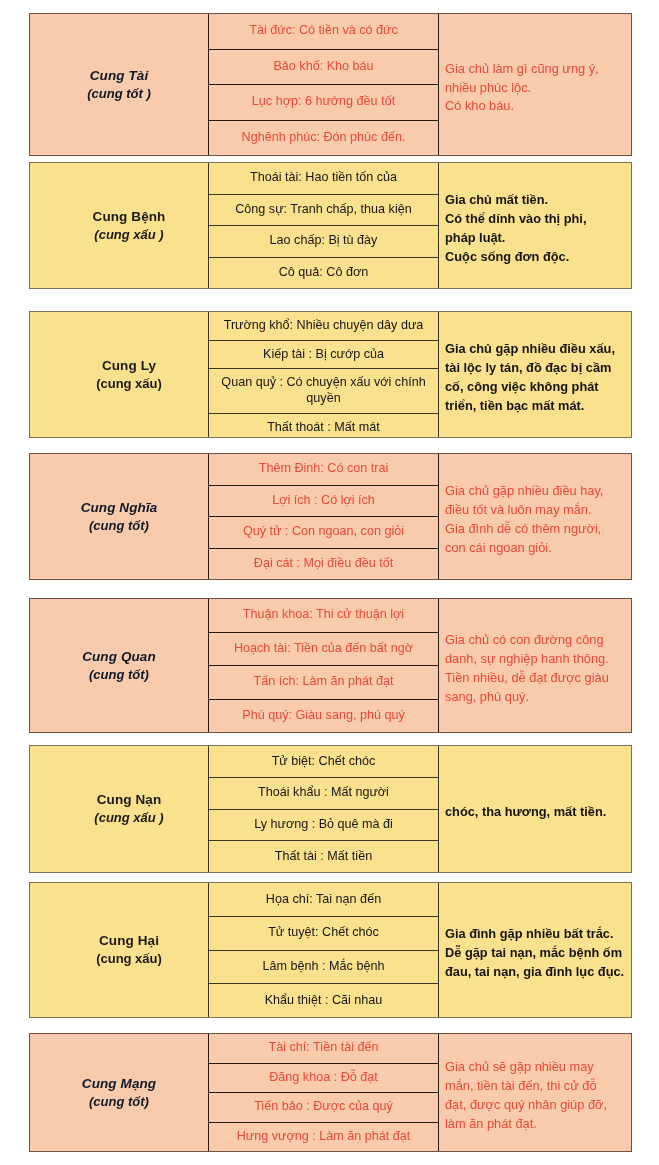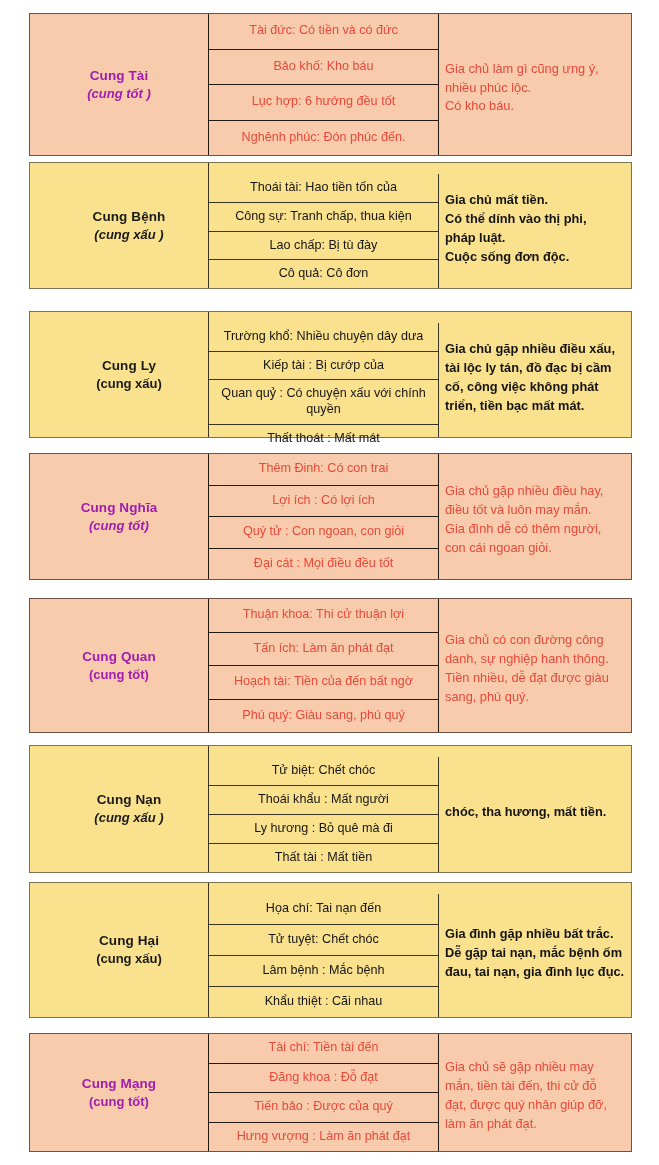--- a/index.html
+++ b/index.html
@@ -65,7 +65,7 @@
   }
   .name-sub.it { font-style: italic; }
   .block.good .name-main,
-  .block.good .name-sub { color: #a21caf; }
+  .block.good .name-sub { color: #0f172a; font-style: italic; }
   .block.bad .name-main,
   .block.bad .name-sub { color: #1a1a1a; }
 

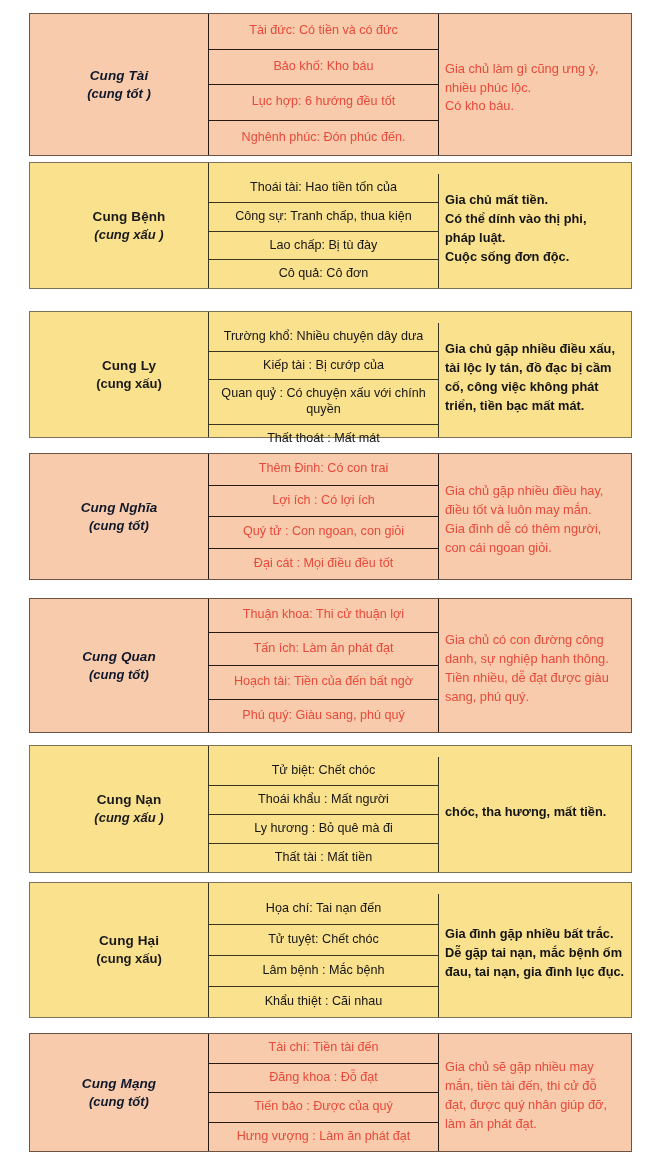--- a/index.html
+++ b/index.html
@@ -78,7 +78,7 @@
     flex-direction: column;
     border-right: 1px solid #241a12;
   }
-  .block.bad .col-items { border-right-color: #3a3422; margin-top: 11px; }
+  .block.bad .col-items { border-right-color: #3a3422; }
   .item {
     flex: 1 1 0;
     display: flex;

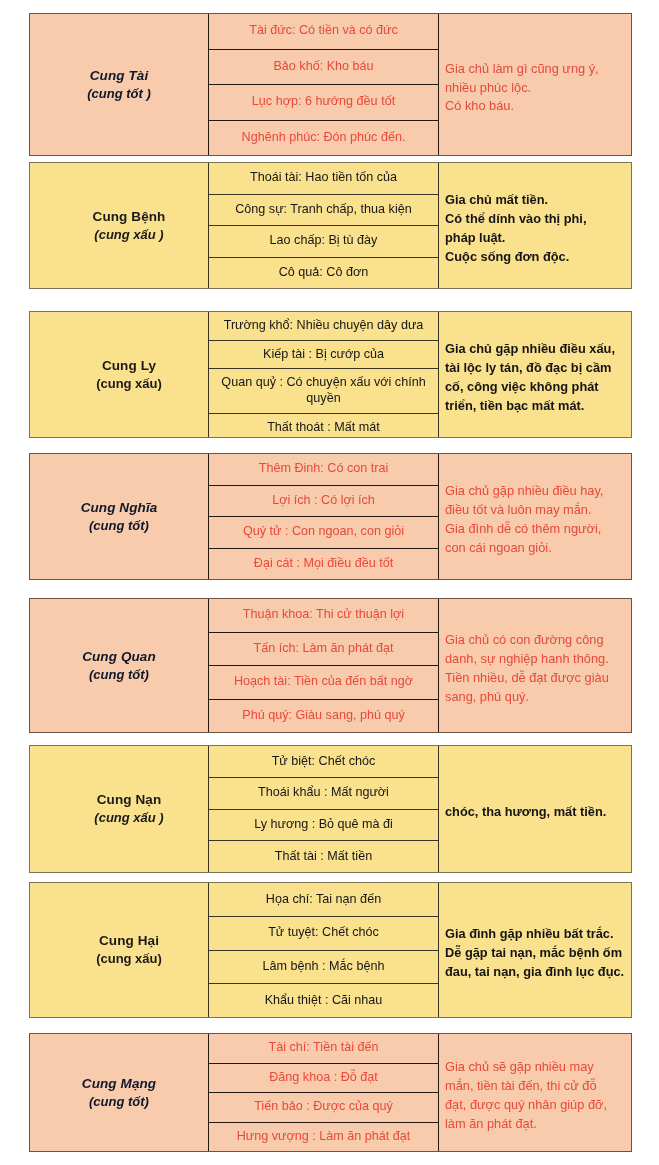--- a/index.html
+++ b/index.html
@@ -193,8 +193,8 @@
       </div>
       <div class="col-items">
         <div class="item">Thuận khoa: Thi cử thuận lợi</div>
+        <div class="item">Hoạch tài: Tiền của đến bất ngờ</div>
         <div class="item">Tấn ích: Làm ăn phát đạt</div>
-        <div class="item">Hoạch tài: Tiền của đến bất ngờ</div>
         <div class="item">Phú quý: Giàu sang, phú quý</div>
       </div>
       <div class="col-summary">

